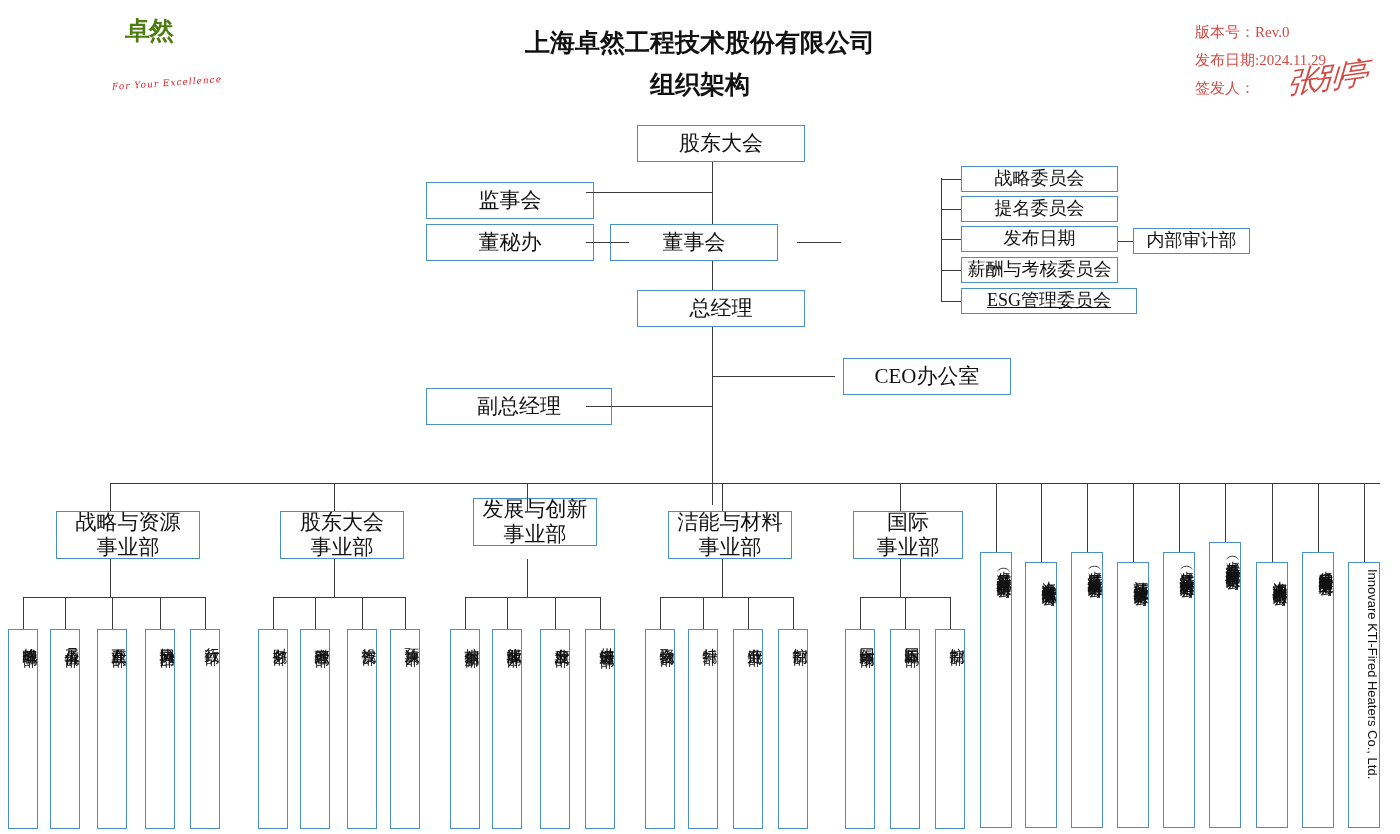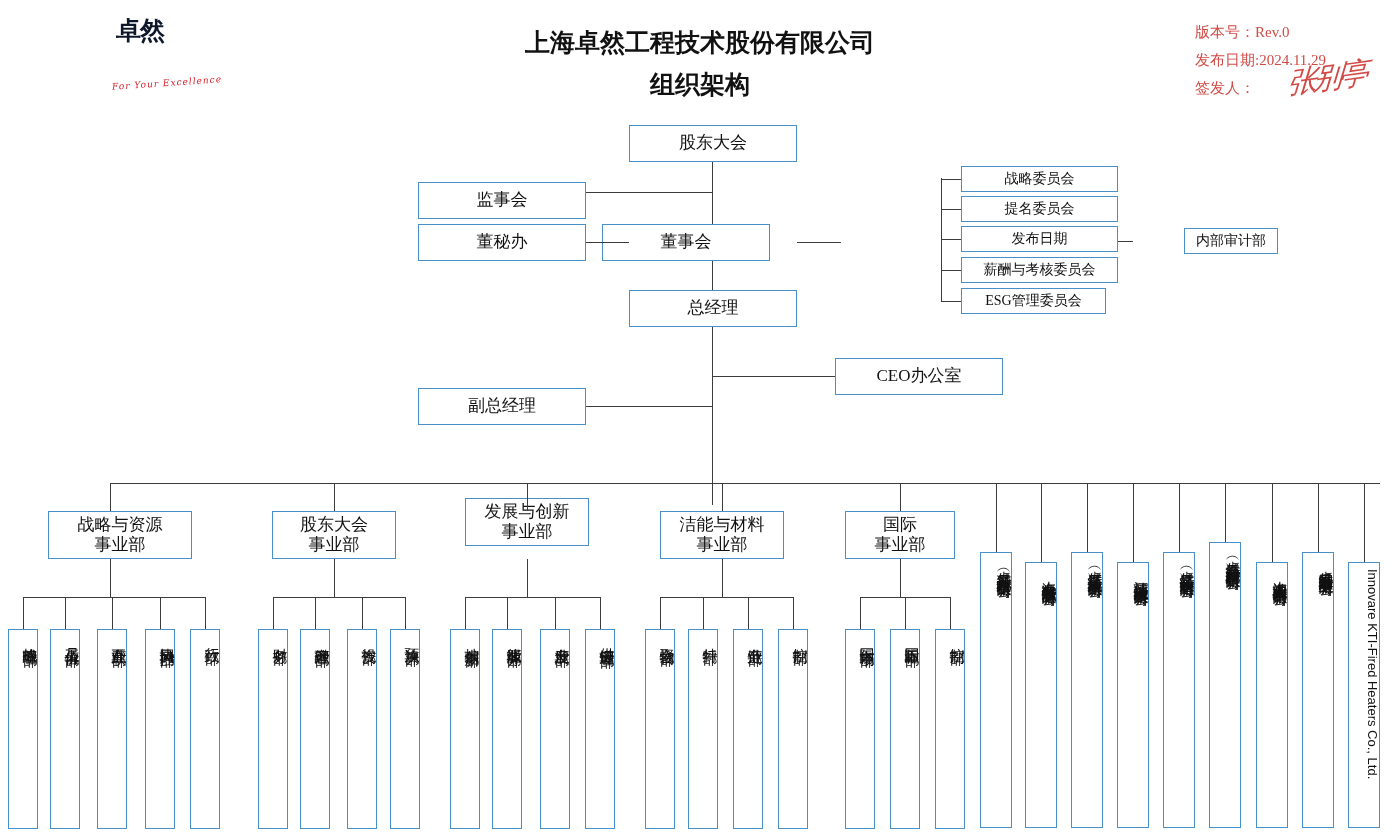--- a/index.html
+++ b/index.html
@@ -17,9 +17,9 @@
     width: 200px; height: 80px;
   }
   .logo-cn {
-    position: absolute; left: 48px; top: 0px;
+    position: absolute; left: 57px; top: 0px;
     font-family: "DejaVu Sans", sans-serif;
-    font-size: 25px; font-weight: bold; color: #0f172a;
+    font-size: 25px; font-weight: bold; color: #4d7c0f;
     letter-spacing: -1px;
   }
   .logo-main {

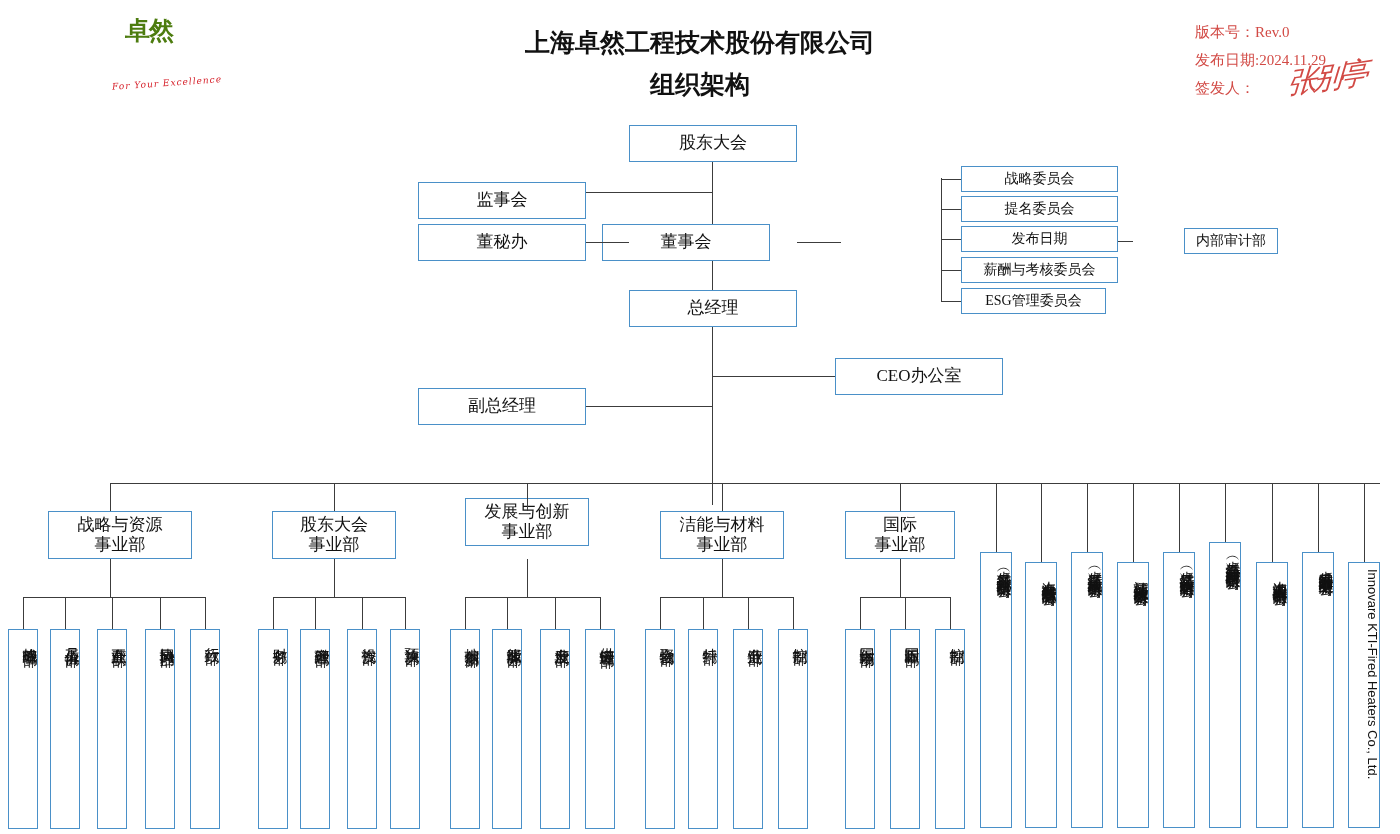--- a/index.html
+++ b/index.html
@@ -70,7 +70,7 @@
     color: #111;
     line-height: 1.18;
   }
-  .box.h { font-size: 17px; }
+  .box.h { font-size: 21px; margin-left: 8px; }
   .box.small { font-size: 14px; }
   .box.vert {
     writing-mode: vertical-rl;

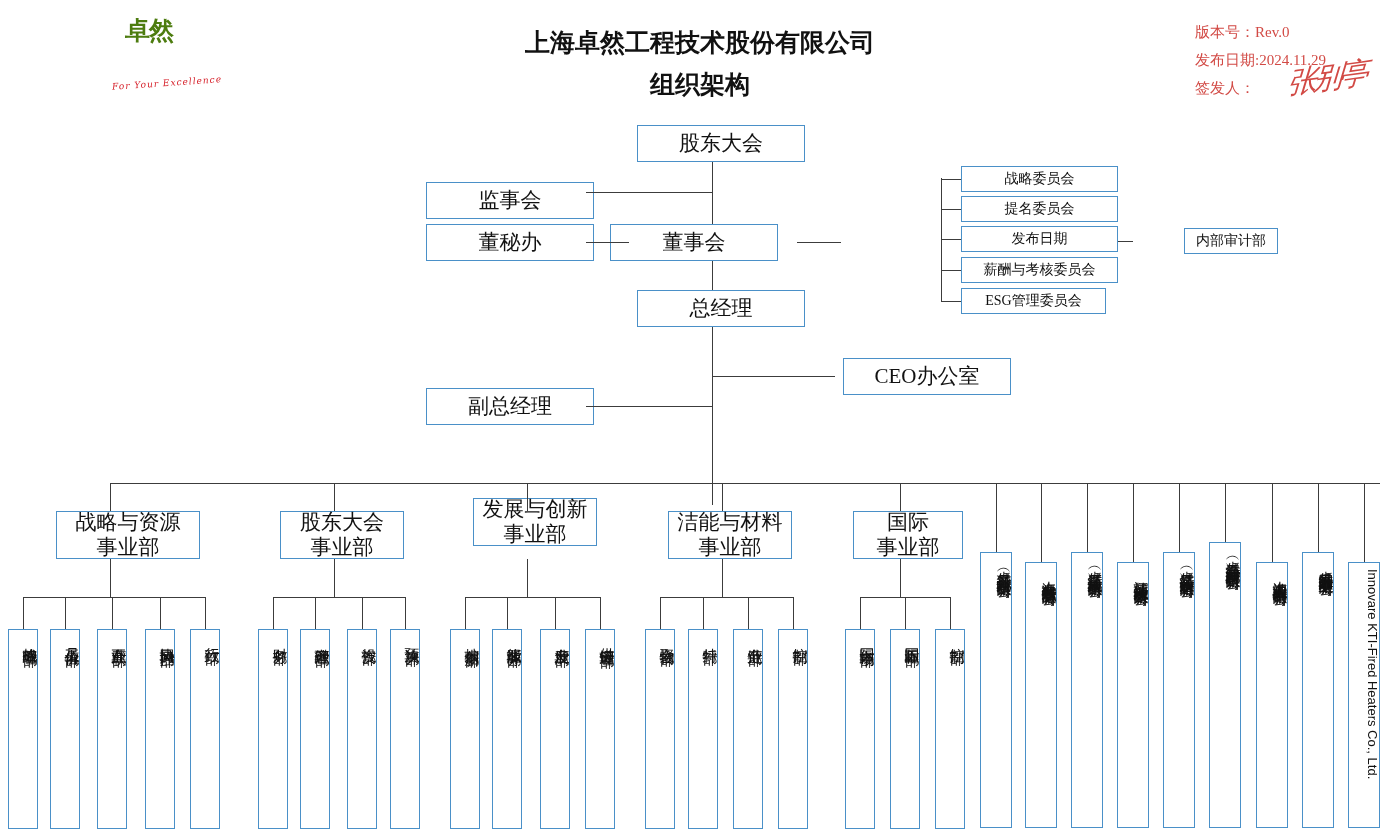--- a/index.html
+++ b/index.html
@@ -71,7 +71,7 @@
     line-height: 1.18;
   }
   .box.h { font-size: 21px; margin-left: 8px; }
-  .box.small { font-size: 14px; }
+  .box.small { font-size: 18px; }
   .box.vert {
     writing-mode: vertical-rl;
     text-orientation: upright;

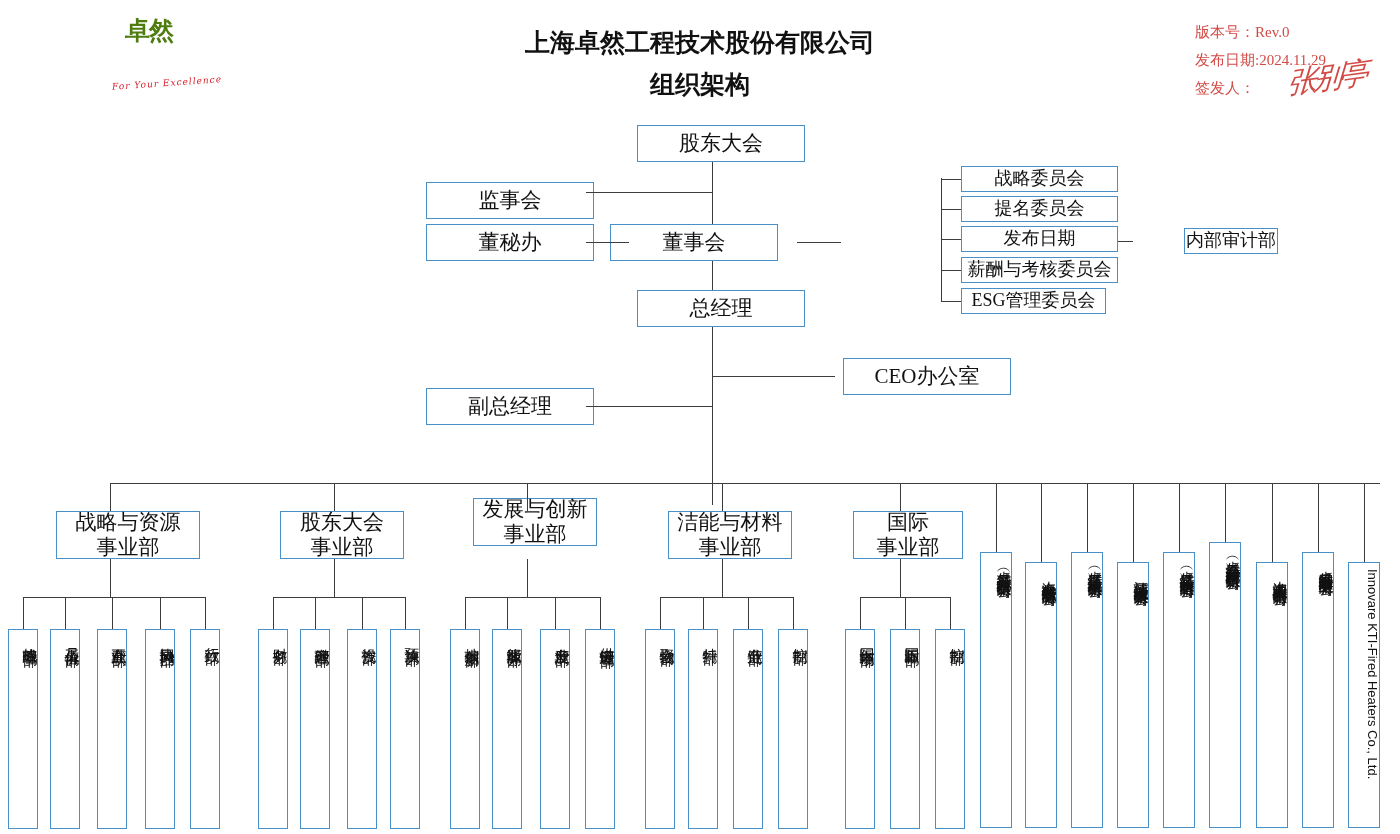--- a/index.html
+++ b/index.html
@@ -168,7 +168,7 @@
       <div class="line h" style="left: 941px; top: 239px; width: 20px;"></div>
       <div class="line h" style="left: 941px; top: 270px; width: 20px;"></div>
       <div class="line h" style="left: 941px; top: 301px; width: 20px;"></div>
-      <div class="box small" style="left: 1184px; top: 228px; width: 94px; height: 26px;">
+      <div class="box small" style="left: 1133px; top: 228px; width: 117px; height: 26px;">
         <span>内部审计部</span>
       </div>
       <div class="line h" style="left: 1118px; top: 241px; width: 15px;"></div>

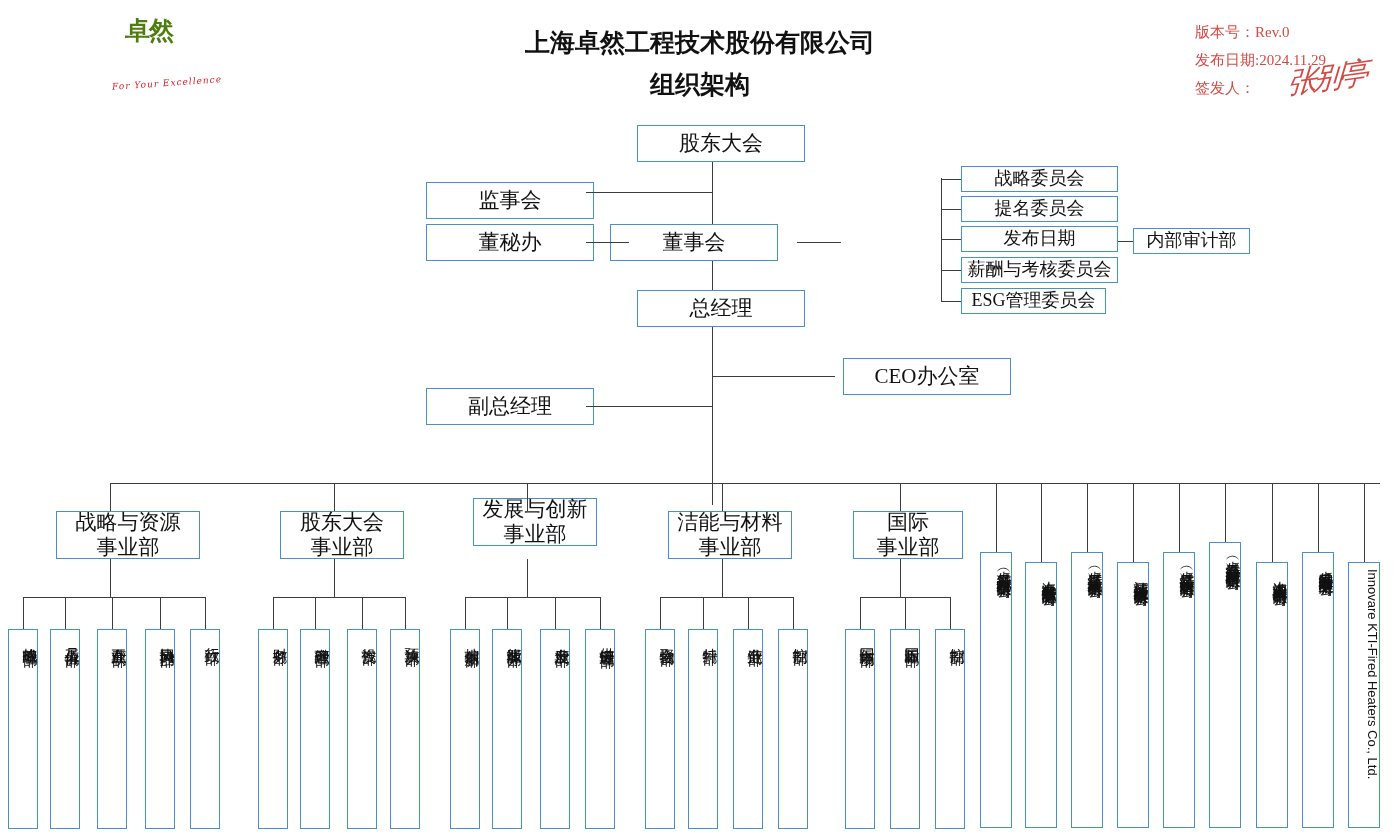--- a/index.html
+++ b/index.html
@@ -158,7 +158,7 @@
       <div class="box small" style="left: 961px; top: 257px; width: 157px; height: 26px;">
         <span>薪酬与考核委员会</span>
       </div>
-      <div class="box small" style="left: 961px; top: 288px; width: 145px; height: 26px;">
+      <div class="box small" style="left: 961px; top: 288px; width: 176px; height: 26px; text-decoration: underline;">
         <span>ESG管理委员会</span>
       </div>
       <div class="line h" style="left: 797px; top: 242px; width: 44px;"></div>

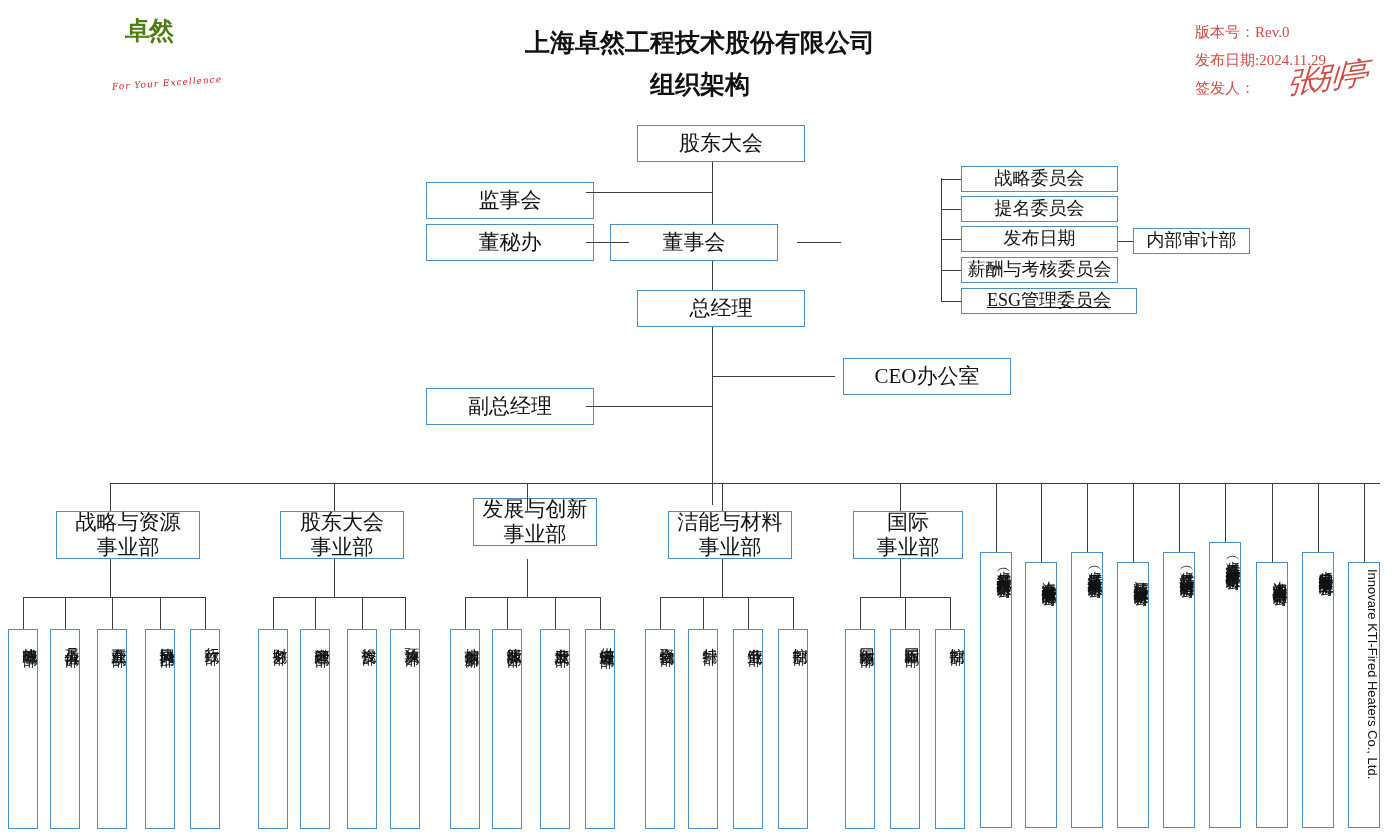--- a/index.html
+++ b/index.html
@@ -133,7 +133,7 @@
       <div class="box h" style="left: 629px; top: 290px; width: 168px; height: 37px;">
         <span>总经理</span>
       </div>
-      <div class="box h" style="left: 418px; top: 388px; width: 168px; height: 37px;">
+      <div class="box h" style="left: 418px; top: 388px; width: 186px; height: 37px;">
         <span>副总经理</span>
       </div>
       <div class="box h" style="left: 835px; top: 358px; width: 168px; height: 37px;">

